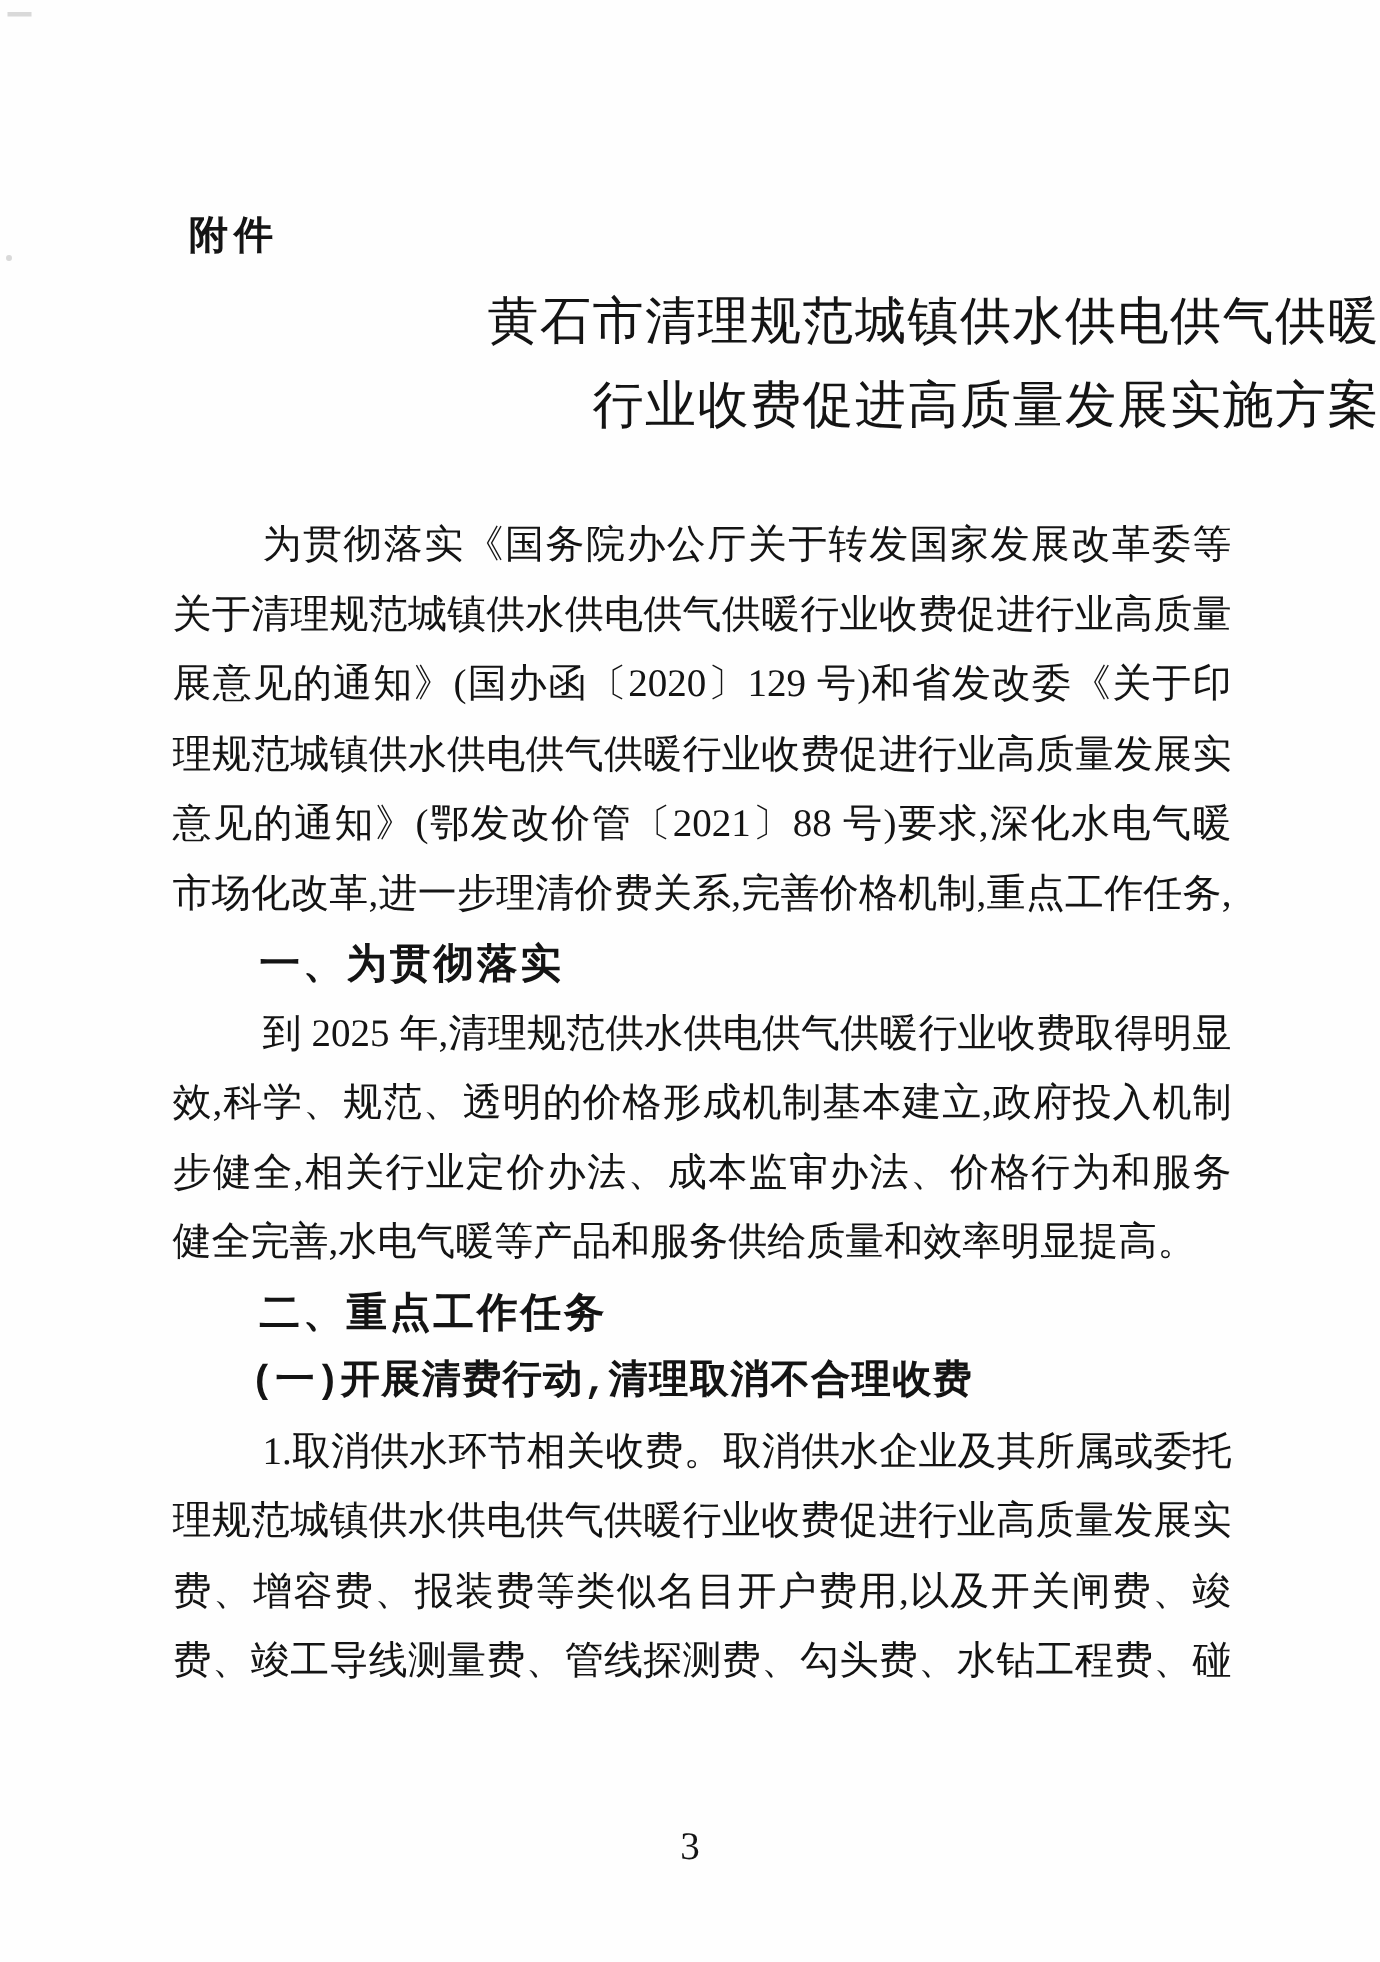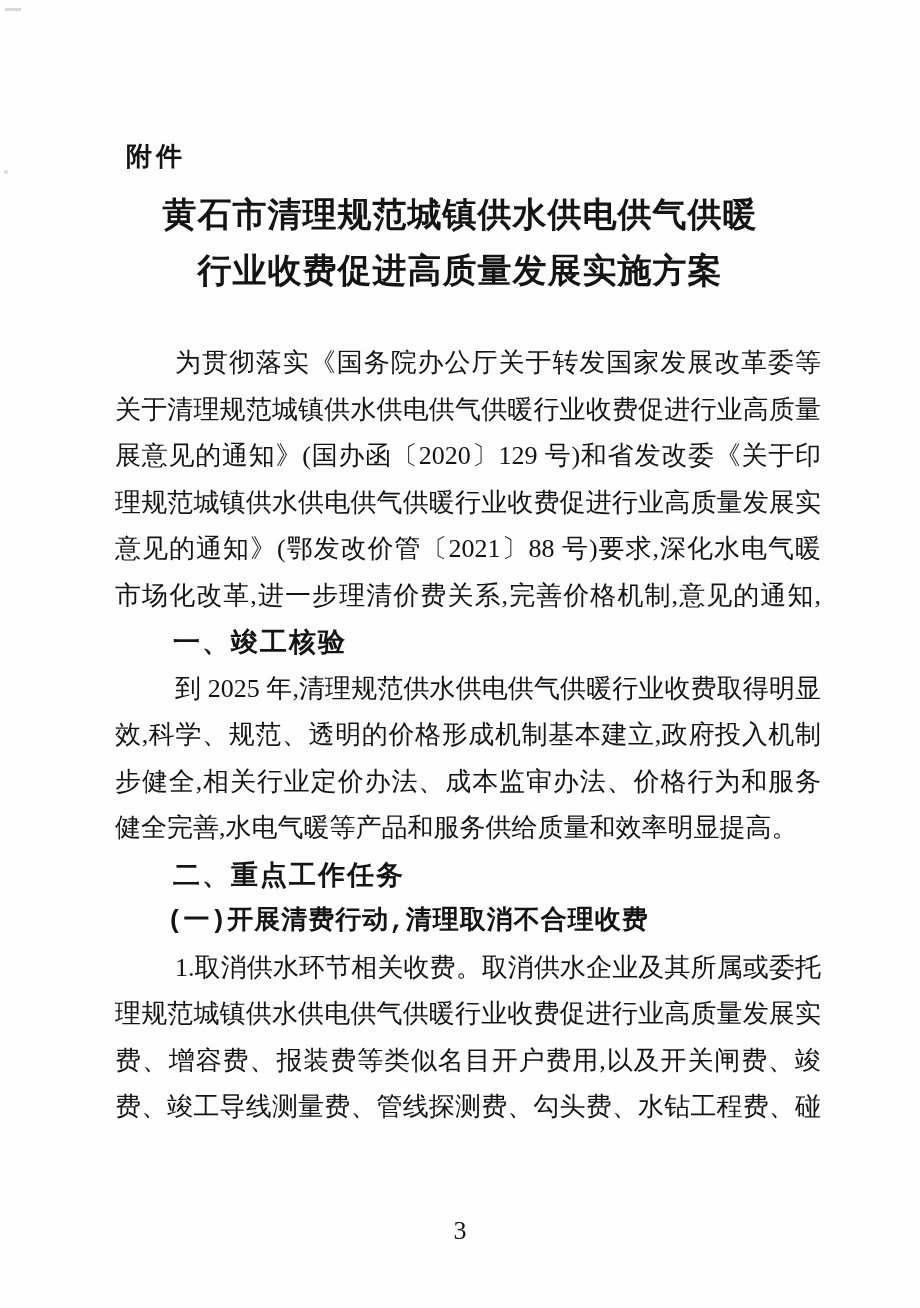--- a/index.html
+++ b/index.html
@@ -18,8 +18,8 @@
   }
   .title{
     position:absolute;left:0;right:0;top:187px;
-    text-align:center;
-    font-size:34px;font-weight:bold;
+    text-align:right;
+    font-size:34px;font-weight:normal;
     line-height:56px;letter-spacing:1px;
   }
   .content{

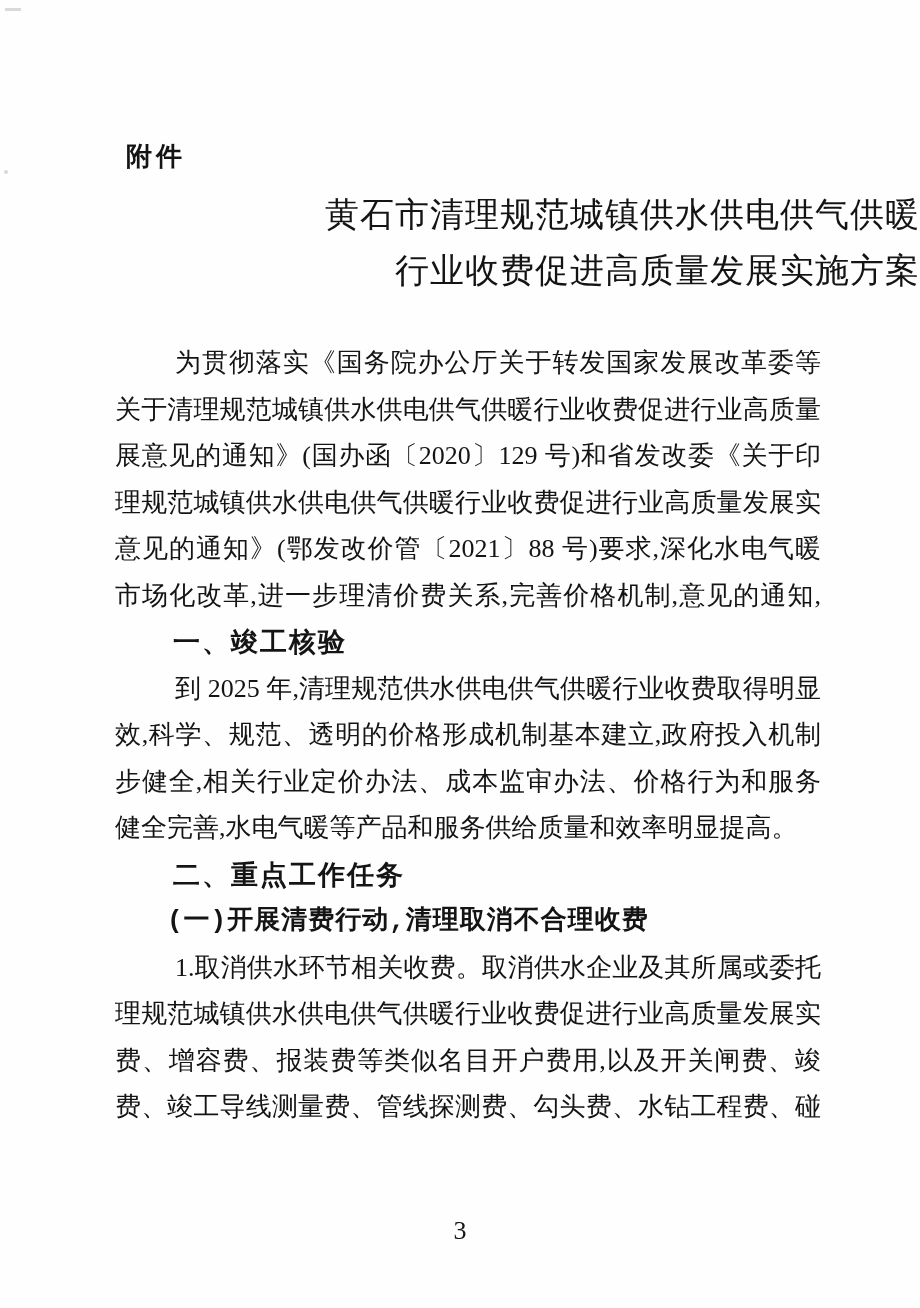--- a/index.html
+++ b/index.html
@@ -80,7 +80,7 @@
       <div class="line  just">展意见的通知》(国办函〔2020〕129 号)和省发改委《关于印发清</div>
       <div class="line  just">理规范城镇供水供电供气供暖行业收费促进行业高质量发展实施</div>
       <div class="line  just">意见的通知》(鄂发改价管〔2021〕88 号)要求,深化水电气暖行业</div>
-      <div class="line  just">市场化改革,进一步理清价费关系,完善价格机制,意见的通知,</div>
+      <div class="line  just">市场化改革,进一步理清价费关系,完善价格机制,重点工作任务,</div>
       <div class="line h1">一、竣工核验</div>
       <div class="line  indent just">到 2025 年,清理规范供水供电供气供暖行业收费取得明显成</div>
       <div class="line  just">效,科学、规范、透明的价格形成机制基本建立,政府投入机制进一</div>

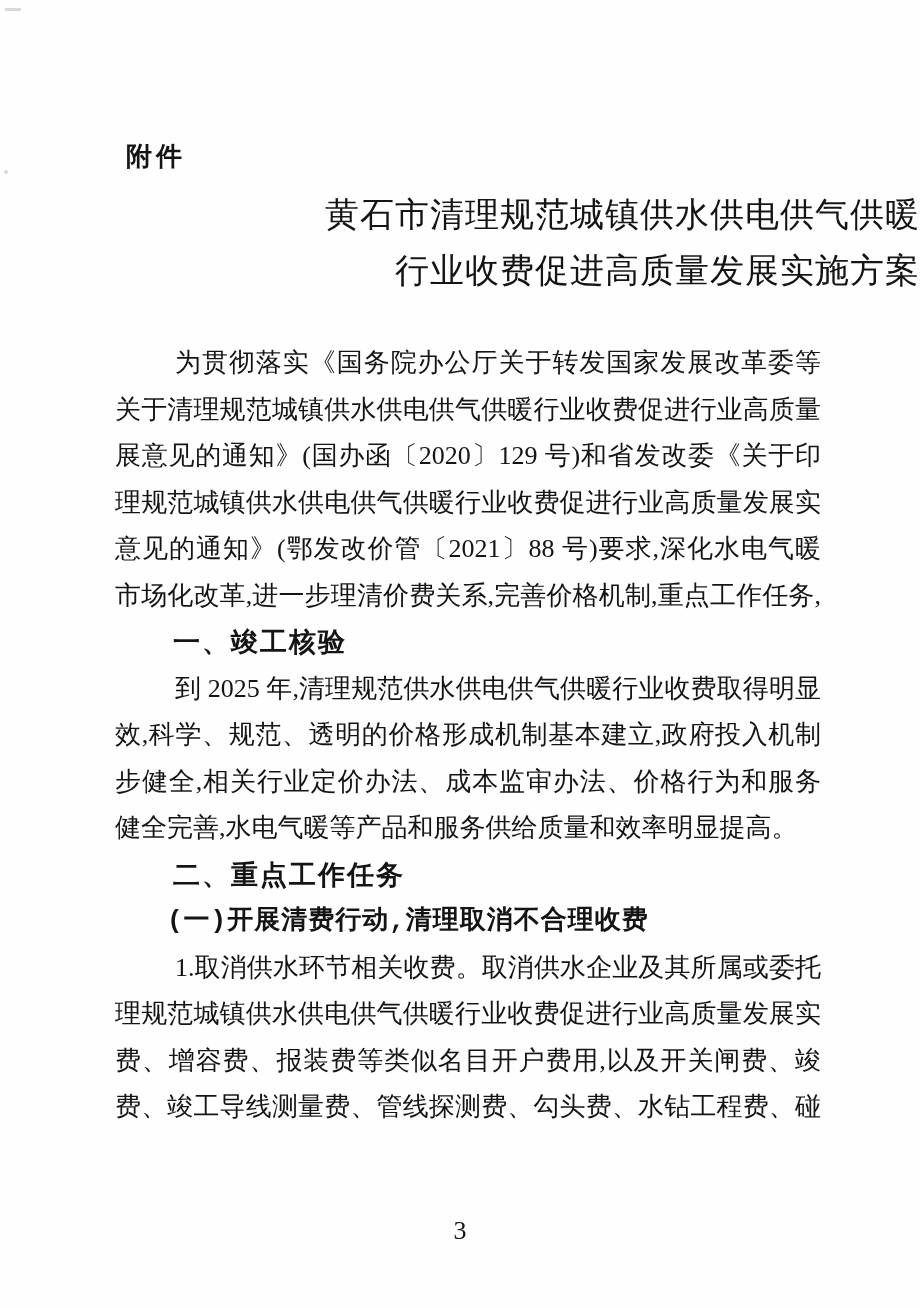--- a/index.html
+++ b/index.html
@@ -81,7 +81,7 @@
       <div class="line  just">理规范城镇供水供电供气供暖行业收费促进行业高质量发展实施</div>
       <div class="line  just">意见的通知》(鄂发改价管〔2021〕88 号)要求,深化水电气暖行业</div>
       <div class="line  just">市场化改革,进一步理清价费关系,完善价格机制,重点工作任务,</div>
-      <div class="line h1">一、竣工核验</div>
+      <div class="line h1">一、为贯彻落实</div>
       <div class="line  indent just">到 2025 年,清理规范供水供电供气供暖行业收费取得明显成</div>
       <div class="line  just">效,科学、规范、透明的价格形成机制基本建立,政府投入机制进一</div>
       <div class="line  just">步健全,相关行业定价办法、成本监审办法、价格行为和服务规范</div>

